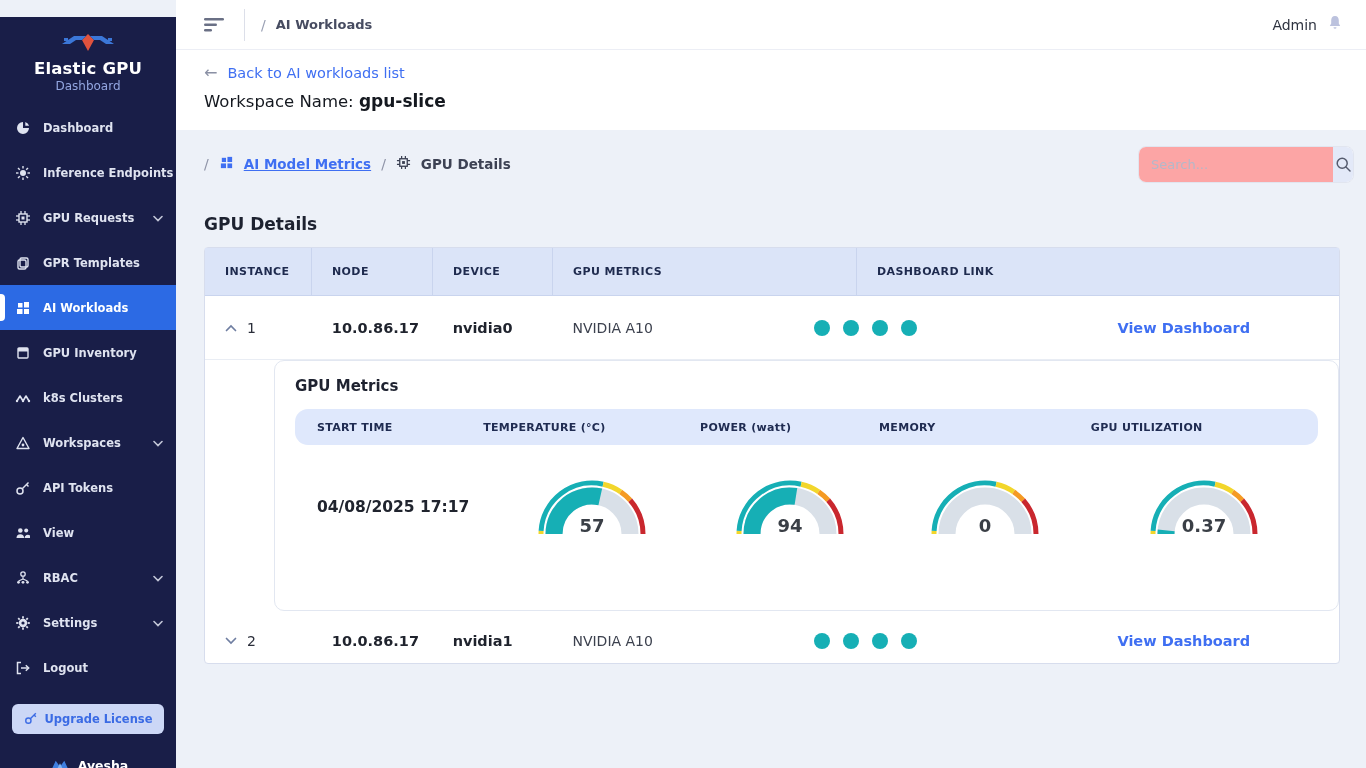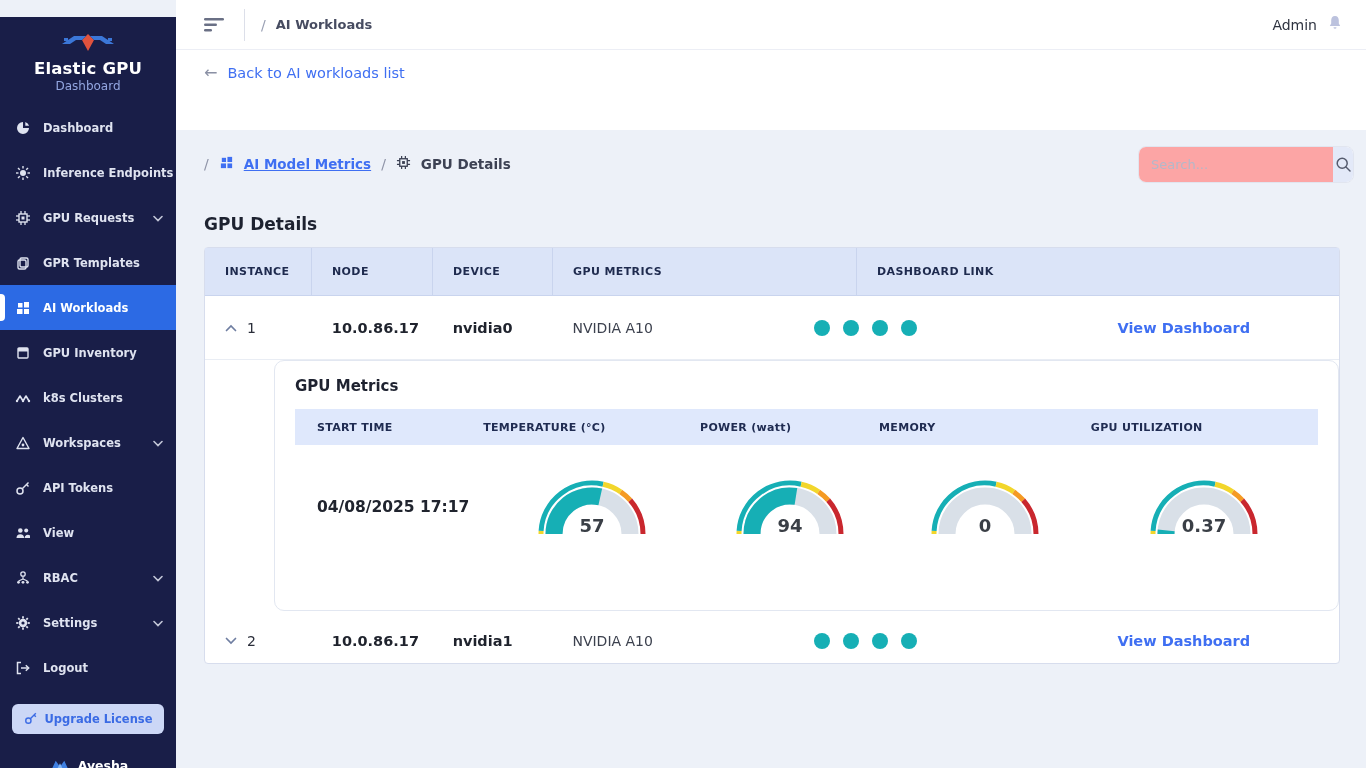--- a/index.html
+++ b/index.html
@@ -335,6 +335,10 @@
       <div class="back-row">
         <span class="back-arrow">←</span>
         <span class="back-link">Back to AI workloads list</span>
+      </div>
+      <div class="ws-row">
+        <span>Workspace Name:</span>
+        <span class="ws-name">gpu-slice</span>
       </div>
     </section>
 

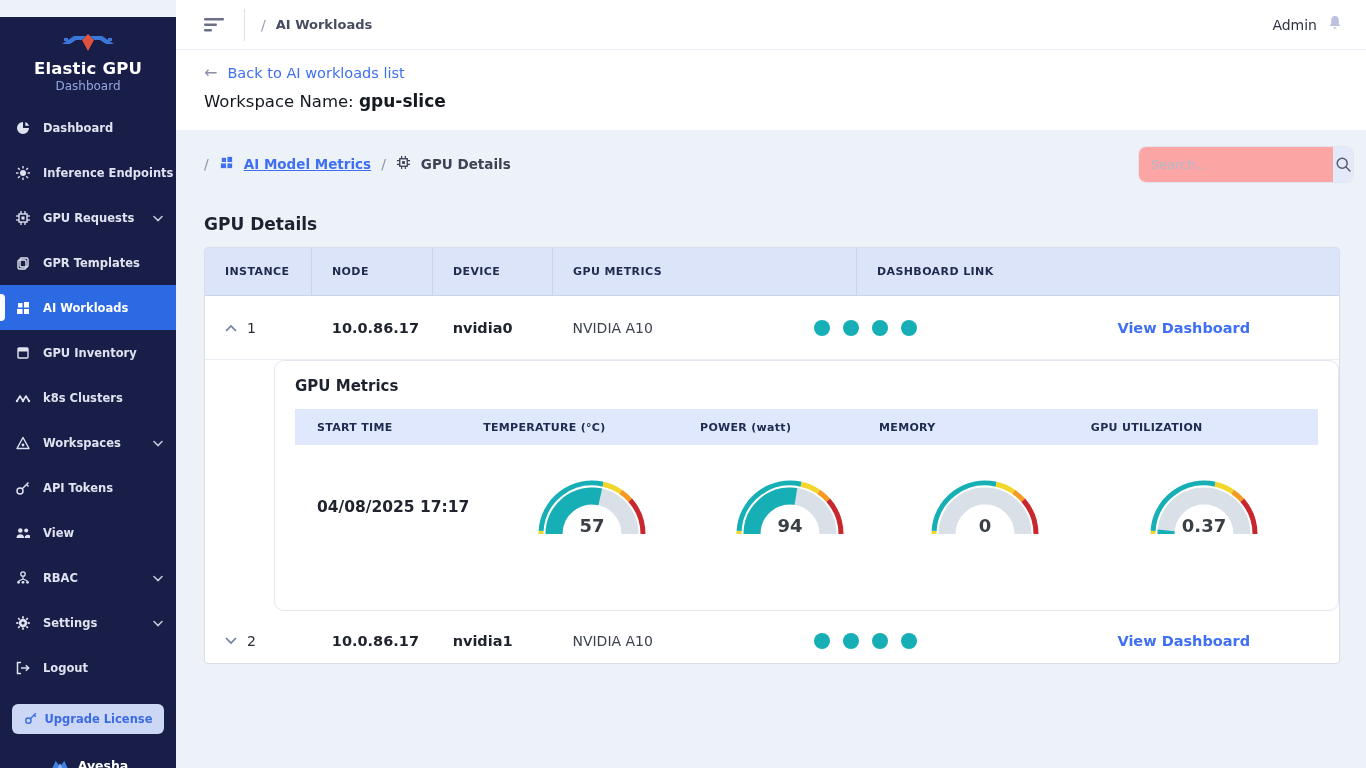--- a/index.html
+++ b/index.html
@@ -84,7 +84,7 @@
   .exp-card { margin-left:69px; height:251px; border:1px solid #e2e7f1;
     border-radius:10px; padding:16px 20px 0; }
   .exp-title { font-size:15px; font-weight:700; color:#1e2230; margin-bottom:14px; }
-  .sub-head { display:flex; height:36px; background:#dfe8fc; align-items:center; }
+  .sub-head { display:flex; height:36px; background:#dfe8fc; align-items:center;border-radius:13px; }
   .sh { font-size:11px; font-weight:700; color:#202c52; letter-spacing:.3px; }
   .sc-0{width:18.4%; text-align:left; padding-left:22px;}
   .sc-1{width:21.2%;} .sc-2{width:17.5%;} .sc-3{width:20.7%;} .sc-4{width:22.2%;}

